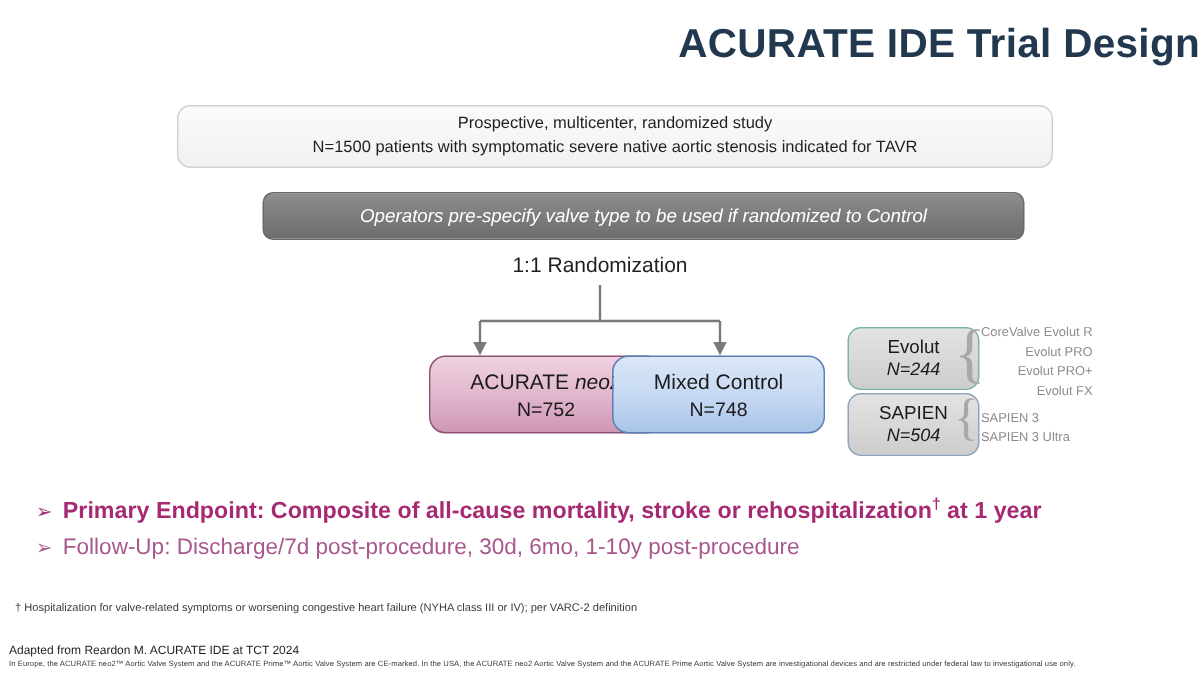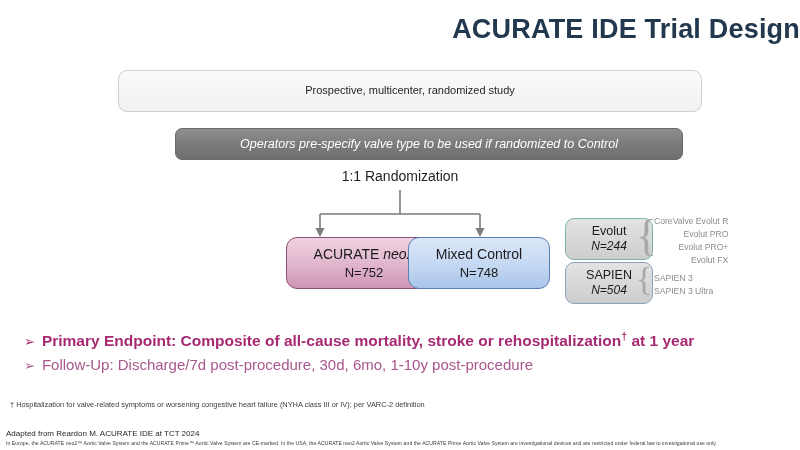--- a/index.html
+++ b/index.html
@@ -242,6 +242,7 @@
 
 <div class="study-box">
   <div>Prospective, multicenter, randomized study</div>
+  <div>N=1500 patients with symptomatic severe native aortic stenosis indicated for TAVR</div>
 </div>
 
 <div class="operator-bar">Operators pre-specify valve type to be used if randomized to Control</div>

